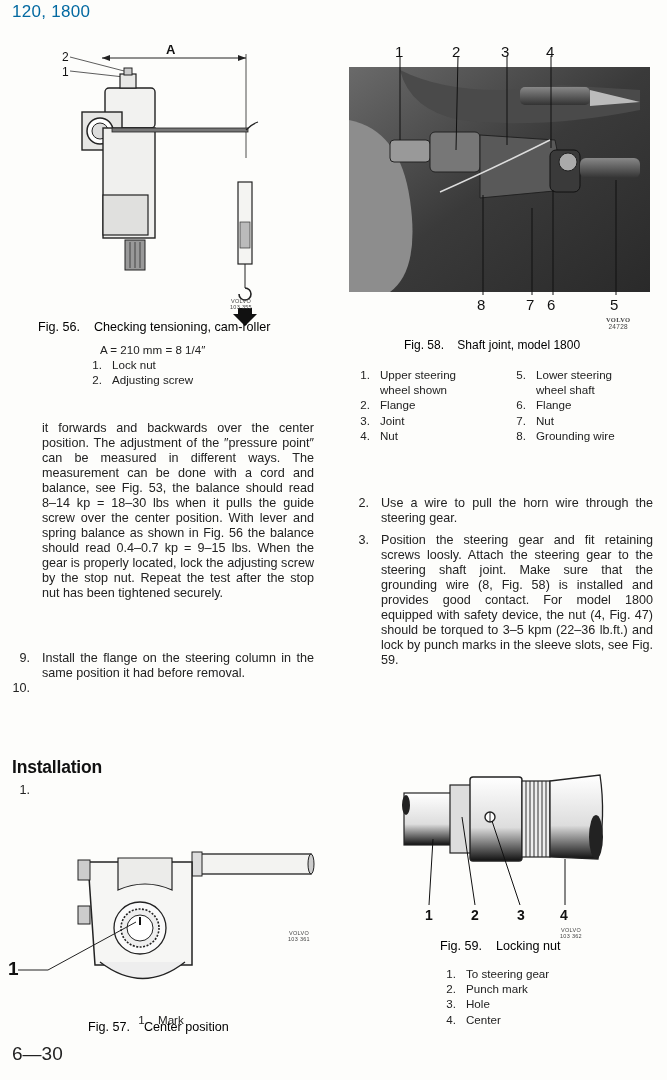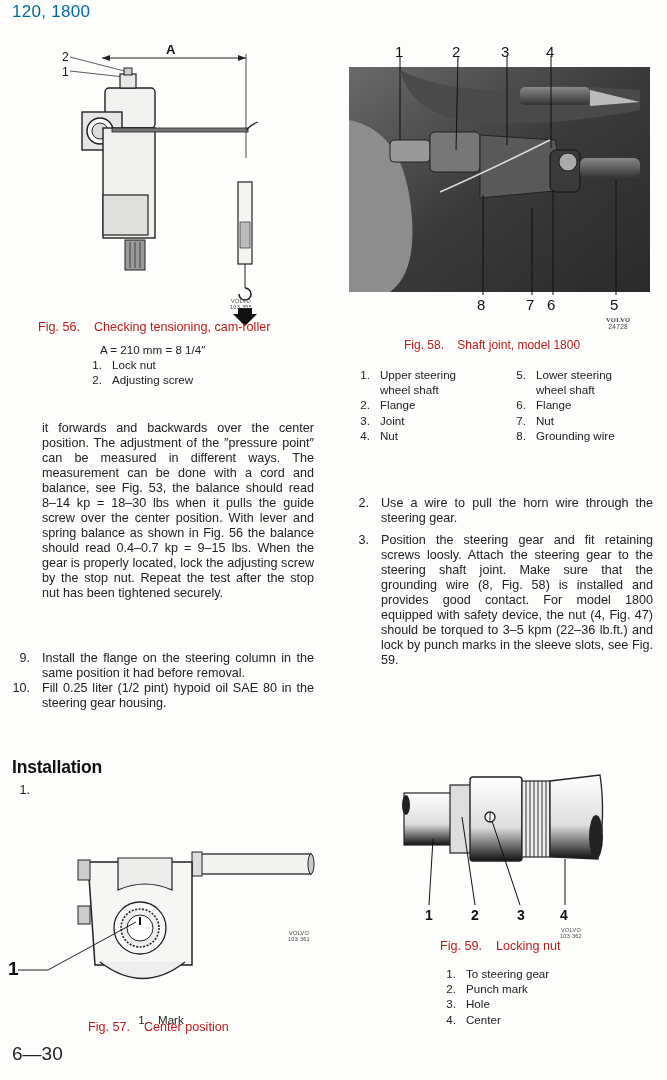--- a/index.html
+++ b/index.html
@@ -12,7 +12,7 @@
   .header { left: 12px; top: 2px; font-size: 17px; letter-spacing: 0.3px; color: #0369a1; }
   .footer { left: 12px; top: 1043px; font-size: 19px; color: #222; }
   .body-text { font-size: 12.6px; line-height: 15px; text-align: justify; color: #222; }
-  .caption { font-size: 12.6px; color: #b91c1c; white-space: nowrap; }
+  .caption { font-size: 12.6px; color: #000000; white-space: nowrap; }
   .legend { font-size: 11.6px; line-height: 15.2px; color: #222; }
   .legend-row { display: flex; }
   .legend-row .num { width: 22px; text-align: right; padding-right: 10px; }

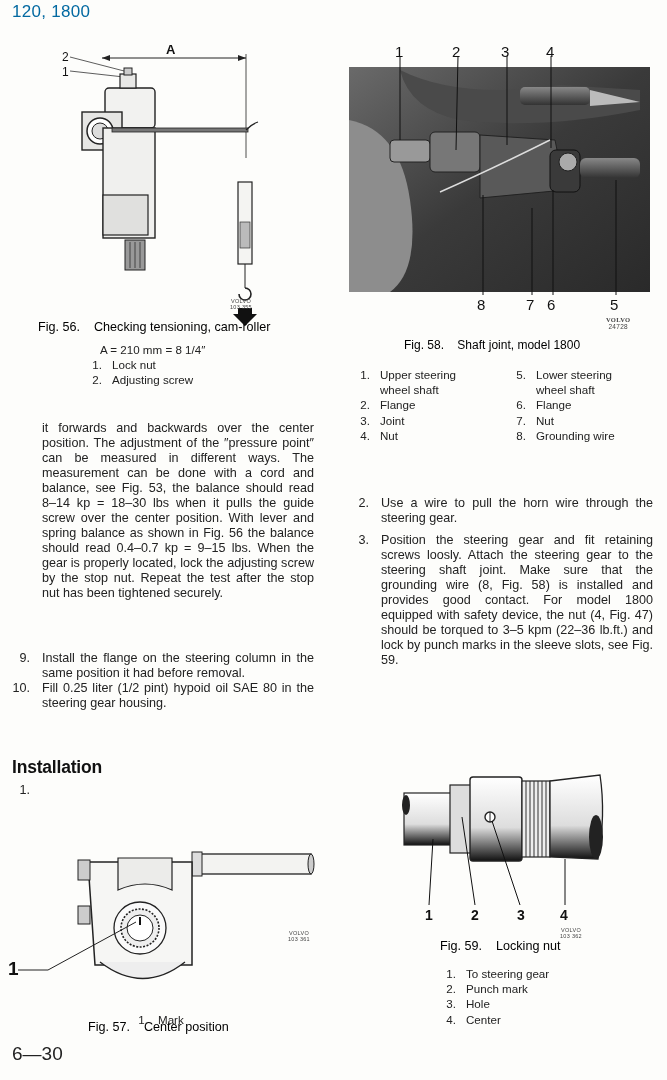--- a/index.html
+++ b/index.html
@@ -193,7 +193,7 @@
 <div class="abs legend" style="left:348px;top:367px;width:150px;">
   <div class="legend-row">
       <span class="num">1.</span>
-      <span style="width:90px;">Upper steering wheel shaft</span>
+      <span style="width:90px;">Upper steering wheel shown</span>
     </div>
   <div class="legend-row">
       <span class="num">2.</span>

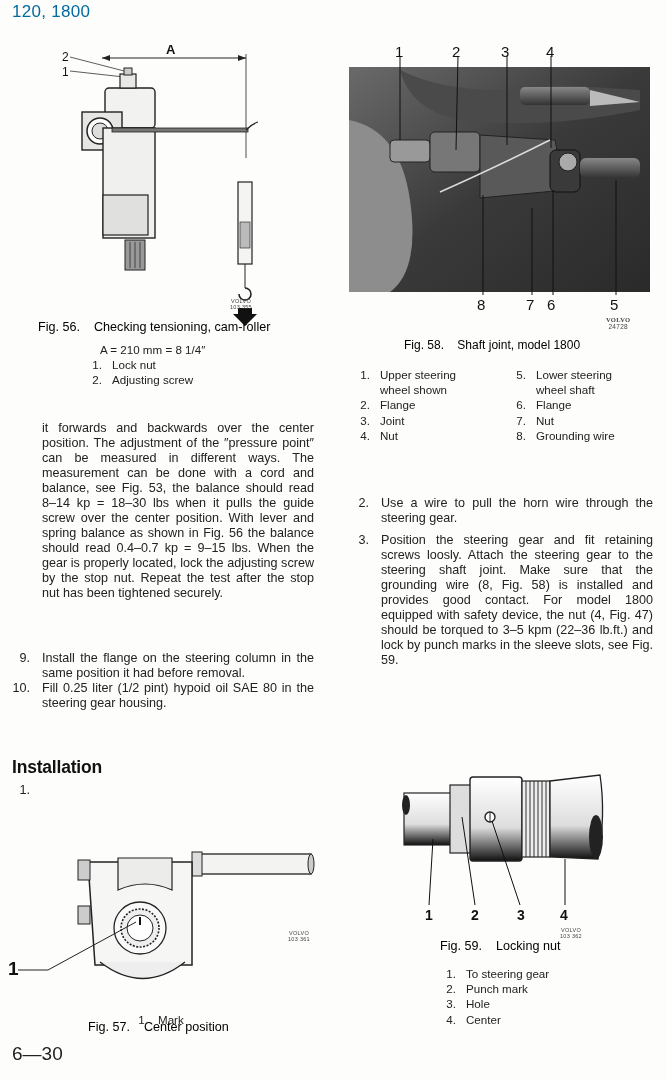--- a/index.html
+++ b/index.html
@@ -94,7 +94,6 @@
     </div>
   <div class="step">
       <span class="num">10.</span>
-      <span class="txt">Fill 0.25 liter (1/2 pint) hypoid oil SAE 80 in the steering gear housing.</span>
     </div>
 </div>
 

